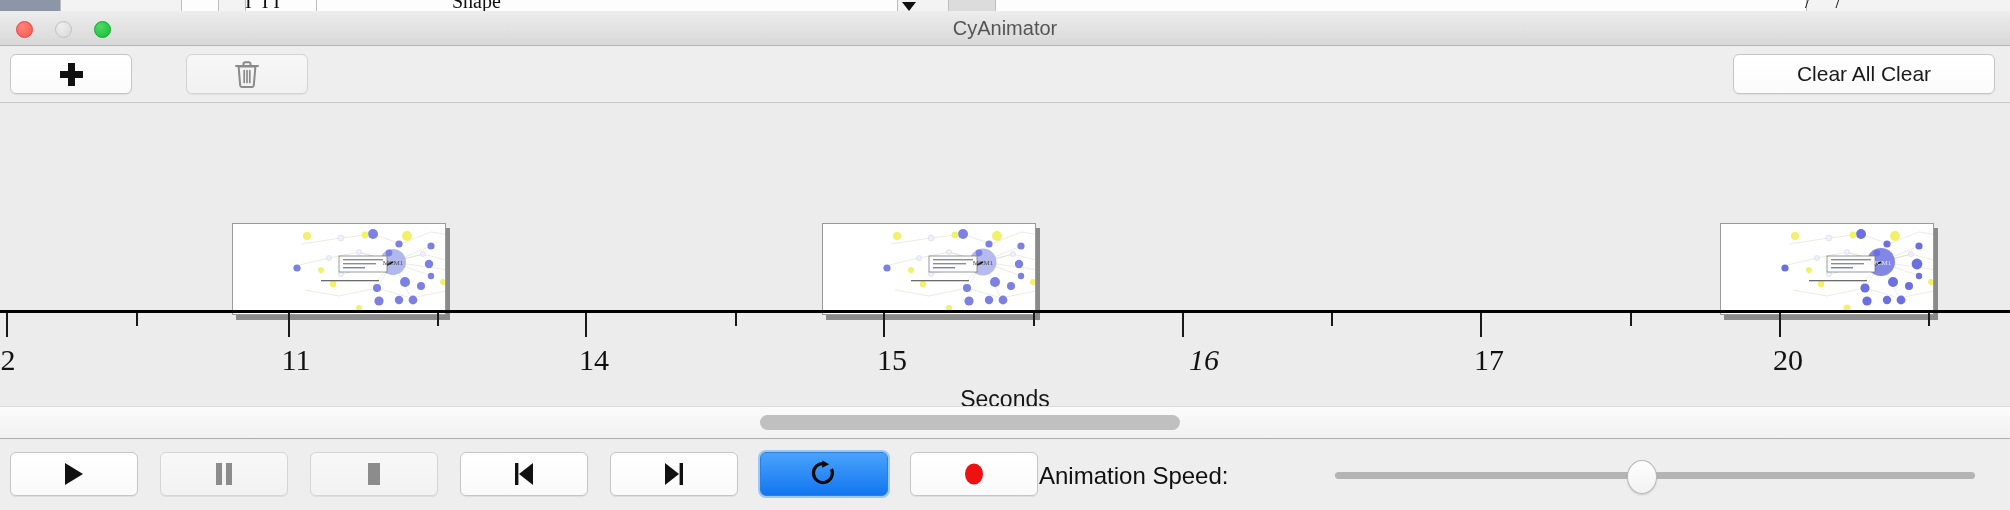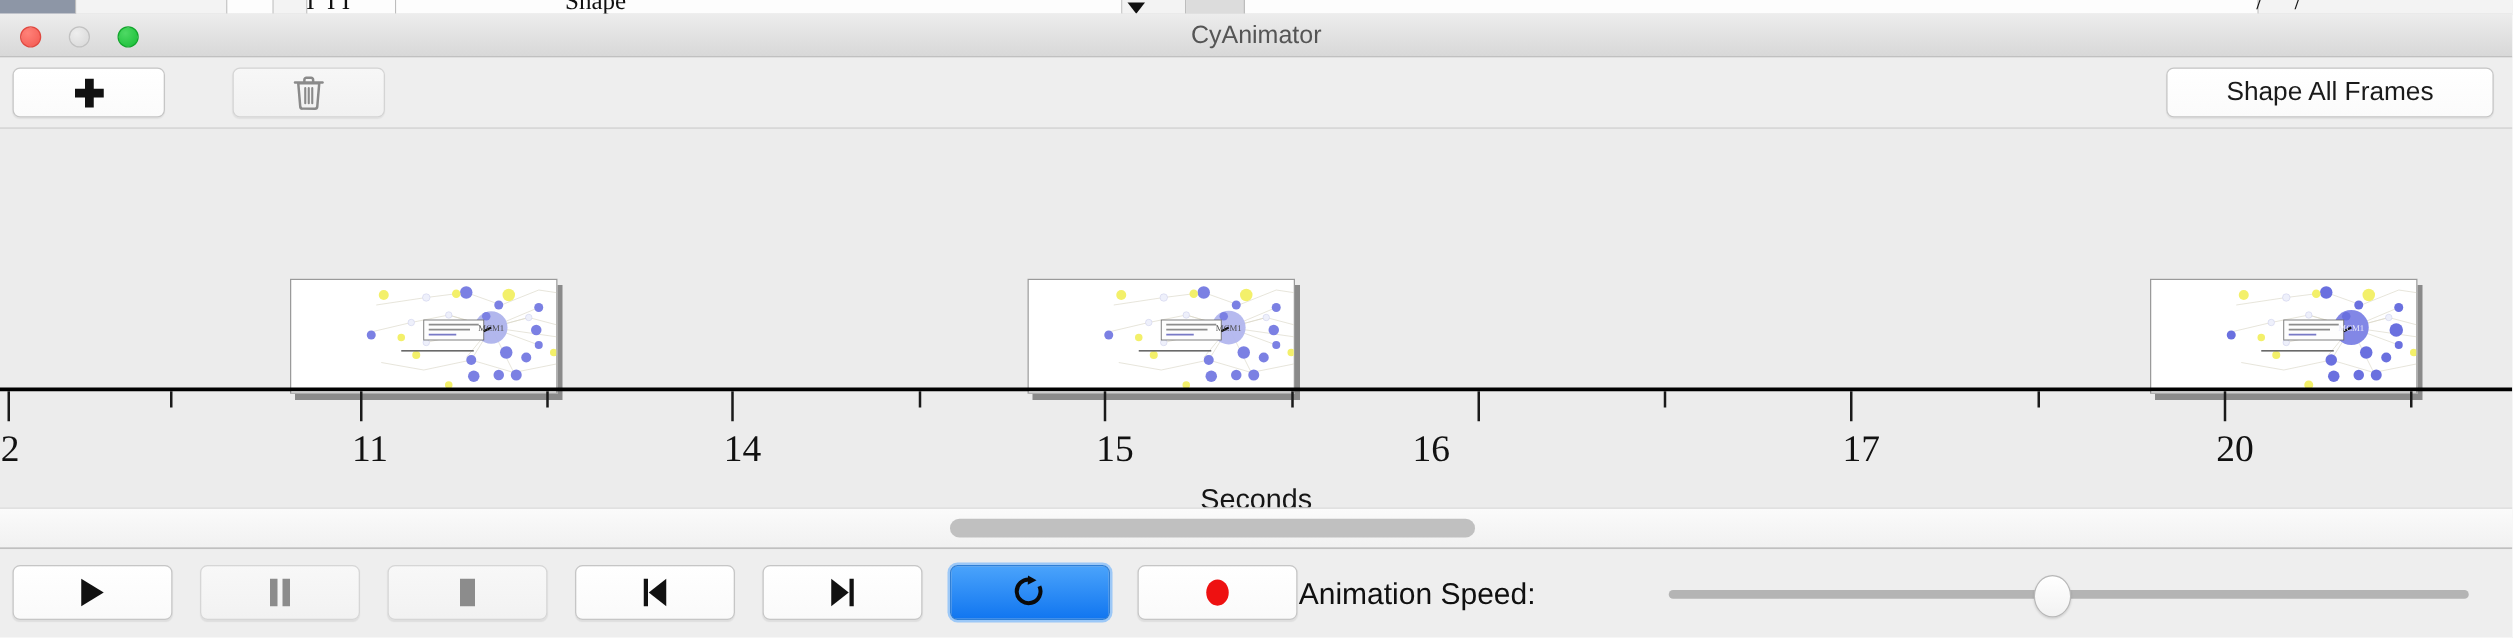--- a/index.html
+++ b/index.html
@@ -317,7 +317,7 @@
     </div>
 
     <div class="tb-btn" id="clear-all-frames-button">
-      <span>Shape All Frames</span>
+      <span>Clear All Clear</span>
     </div>
   </div>
 

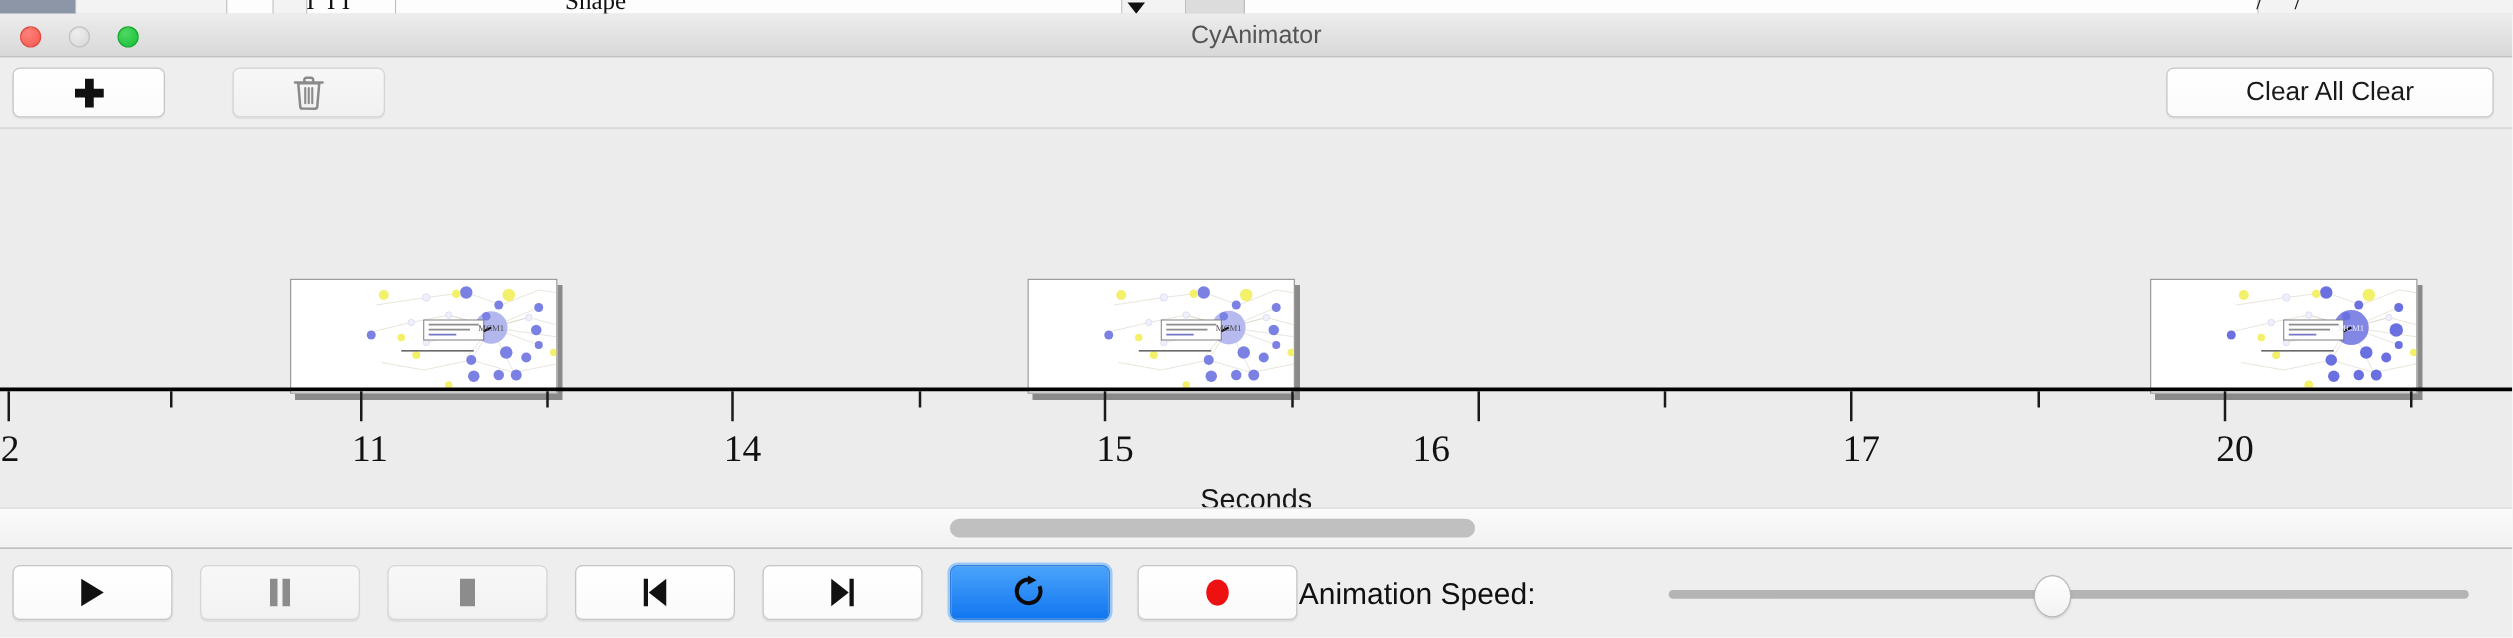--- a/index.html
+++ b/index.html
@@ -555,7 +555,7 @@
     <div class="tick-label" style="left:296px;">11</div>
     <div class="tick-label" style="left:594px;">14</div>
     <div class="tick-label" style="left:892px;">15</div>
-    <div class="tick-label" style="left:1145px;">16</div>
+    <div class="tick-label" style="left:1204px;font-style:italic;">16</div>
     <div class="tick-label" style="left:1489px;">17</div>
     <div class="tick-label" style="left:1788px;">20</div>
 

